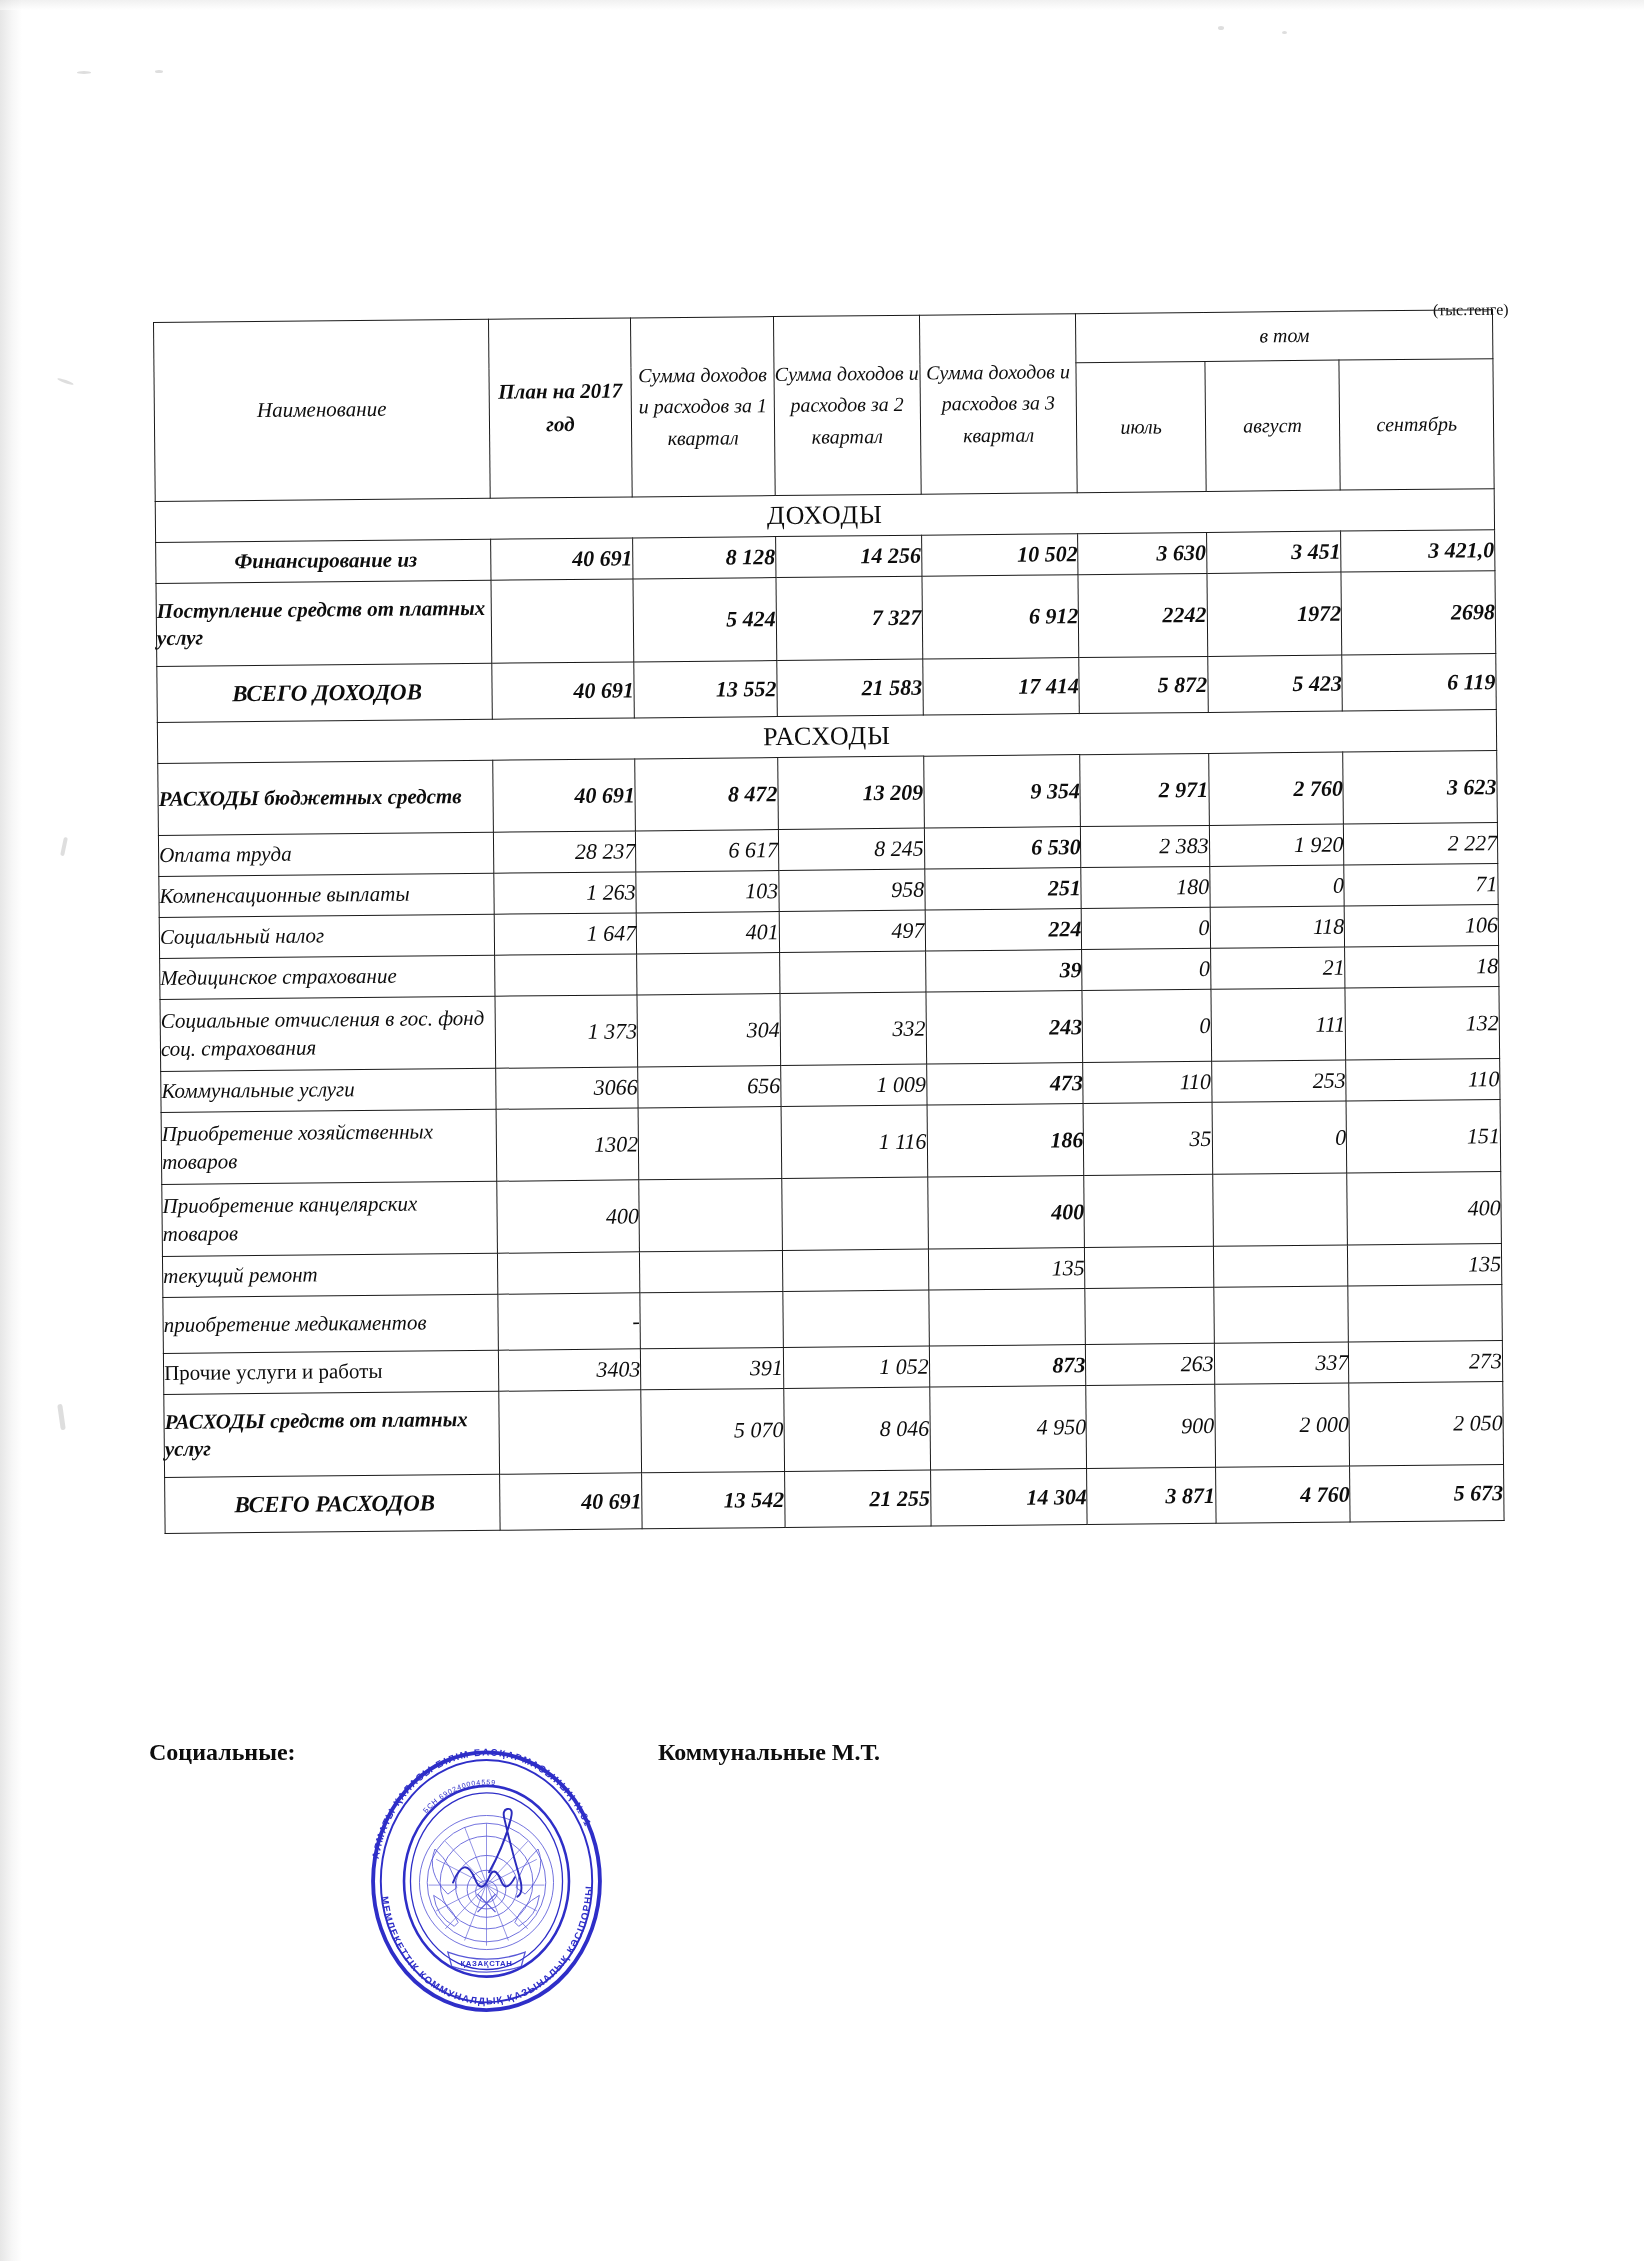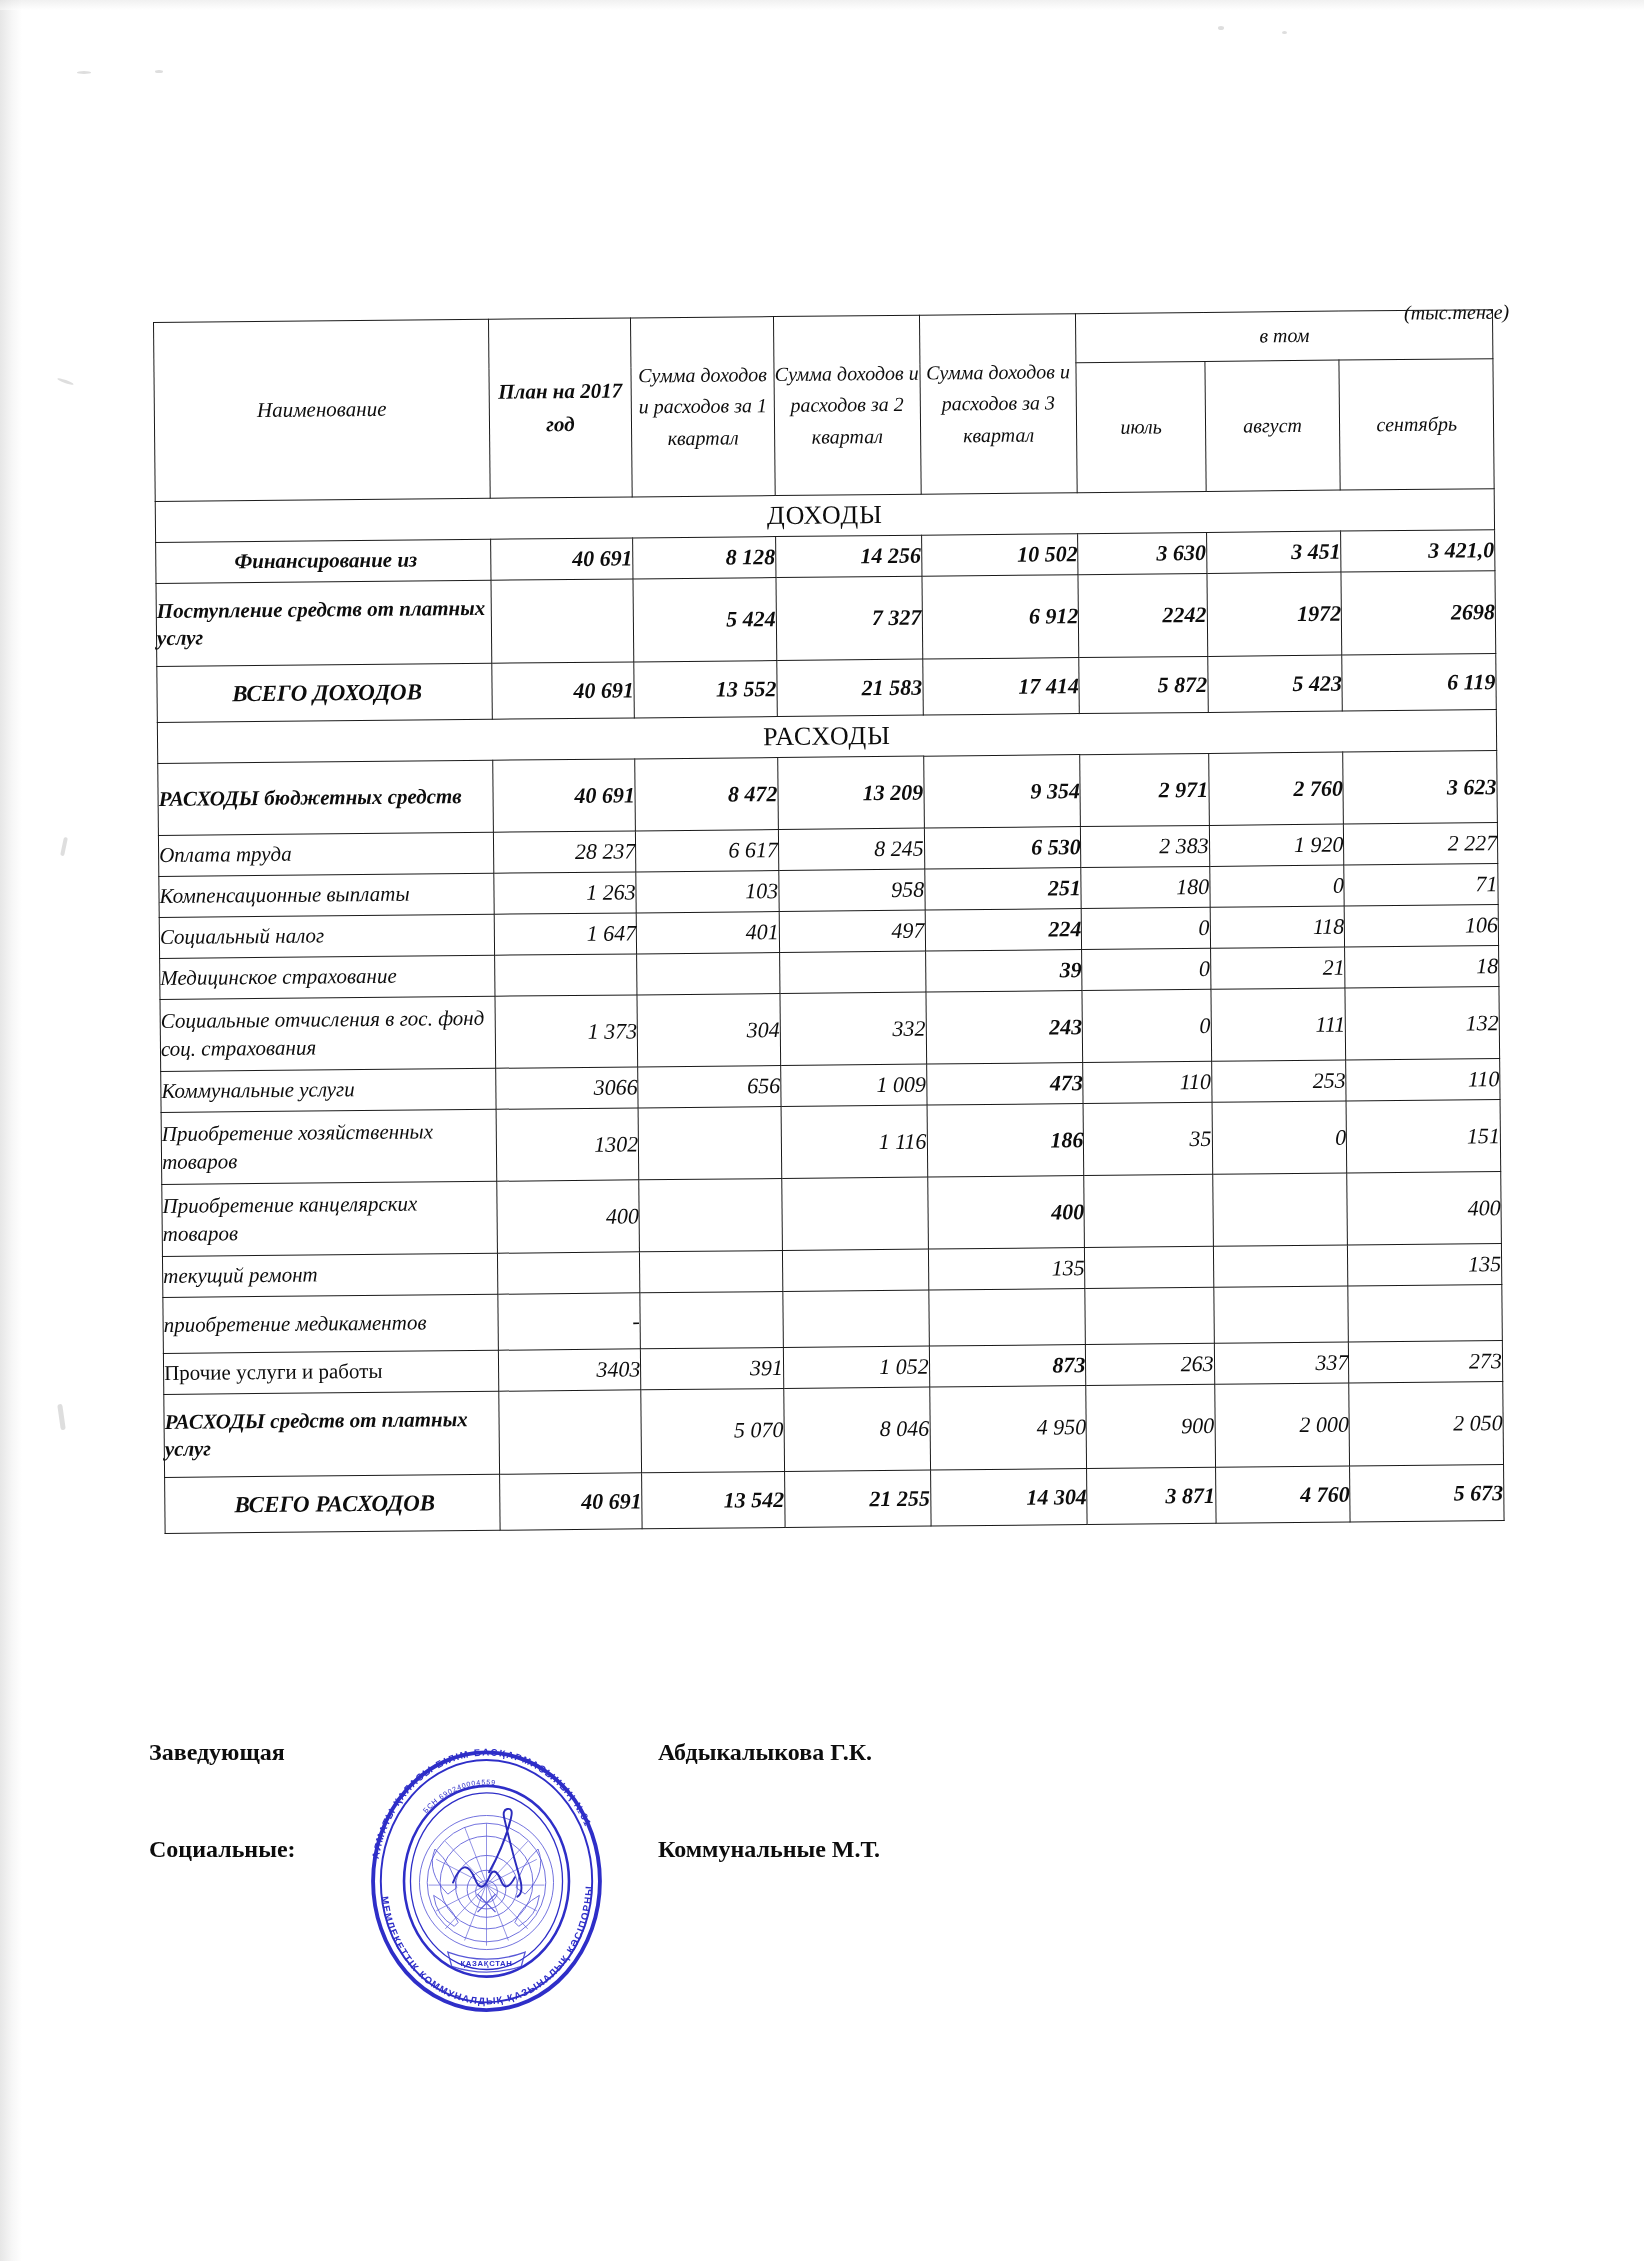--- a/index.html
+++ b/index.html
@@ -77,8 +77,7 @@
     position: absolute;
     right: 135px;
     top: 301px;
-    font-style: italic;
-    font-size: 20px;
+    font-size: 16px;
     transform: rotate(-0.5deg);
   }
 

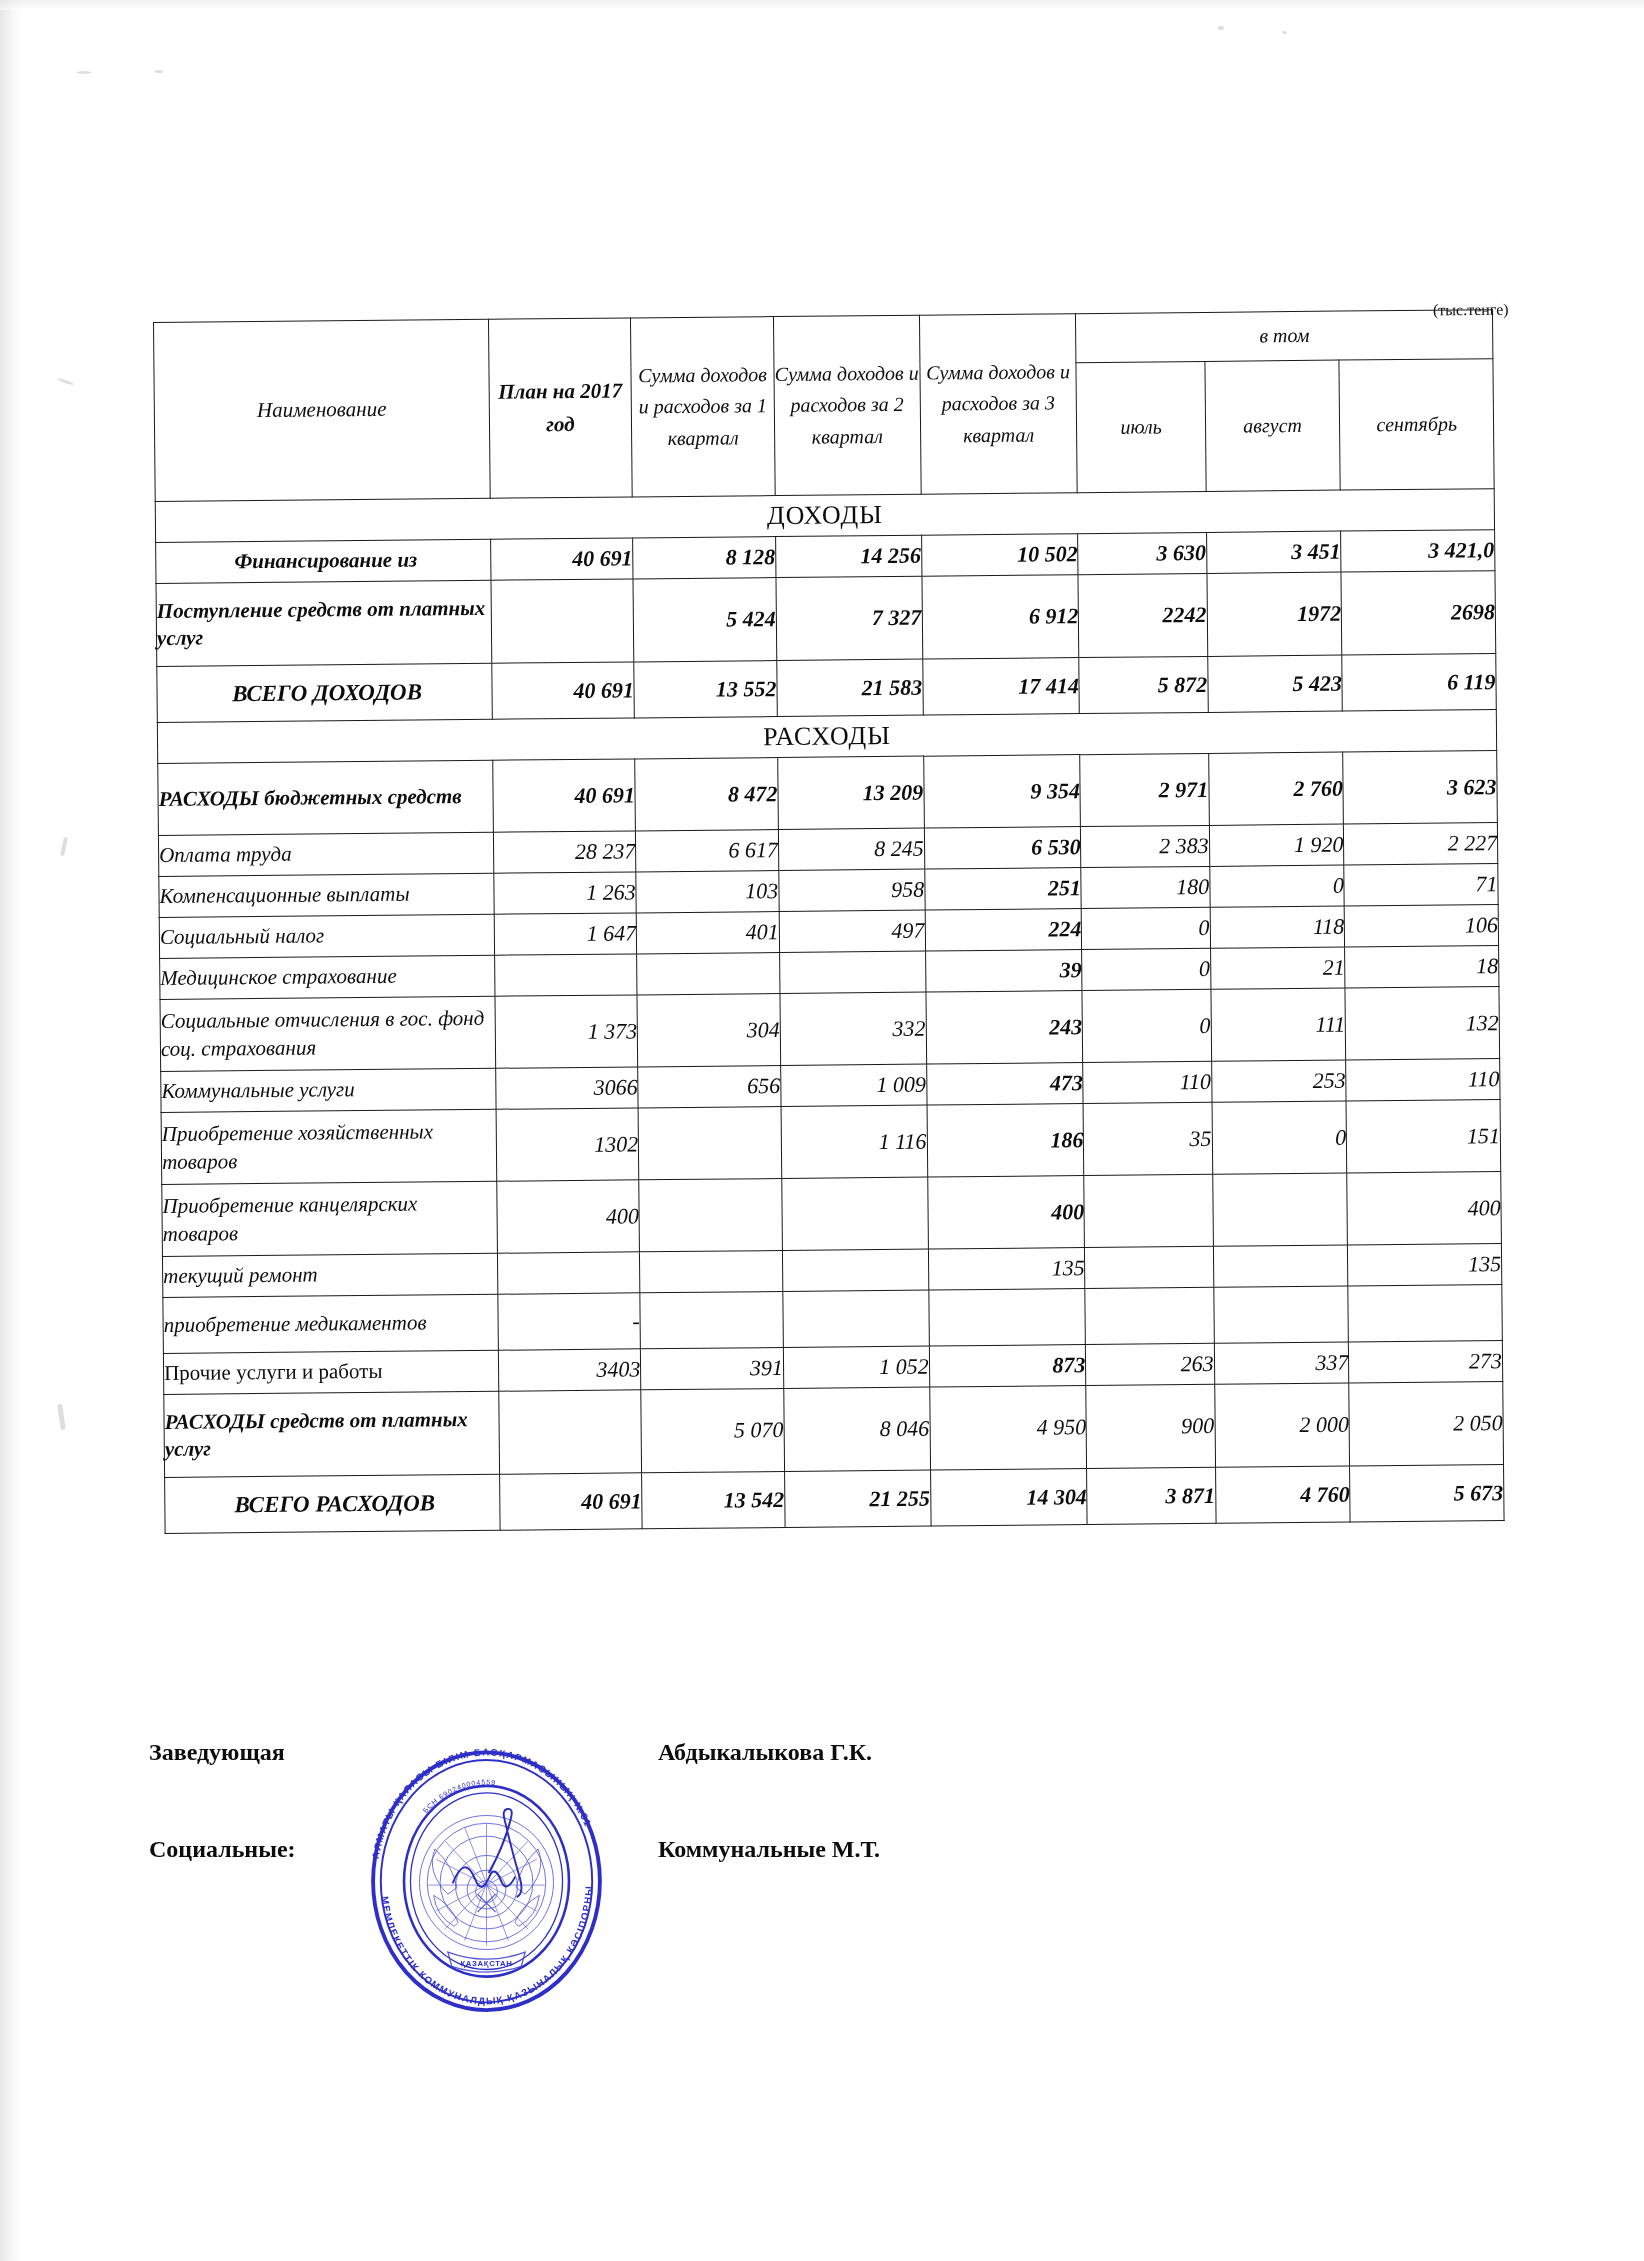--- a/index.html
+++ b/index.html
@@ -443,10 +443,6 @@
   </div>
 
   <div class="signatures">
-    <div class="sig-row">
-      <div class="sig-role">Заведующая</div>
-      <div class="sig-name">Абдыкалыкова Г.К.</div>
-    </div>
     <div class="sig-row">
       <div class="sig-role">Социальные:</div>
       <div class="sig-name">Коммунальные М.Т.</div>

